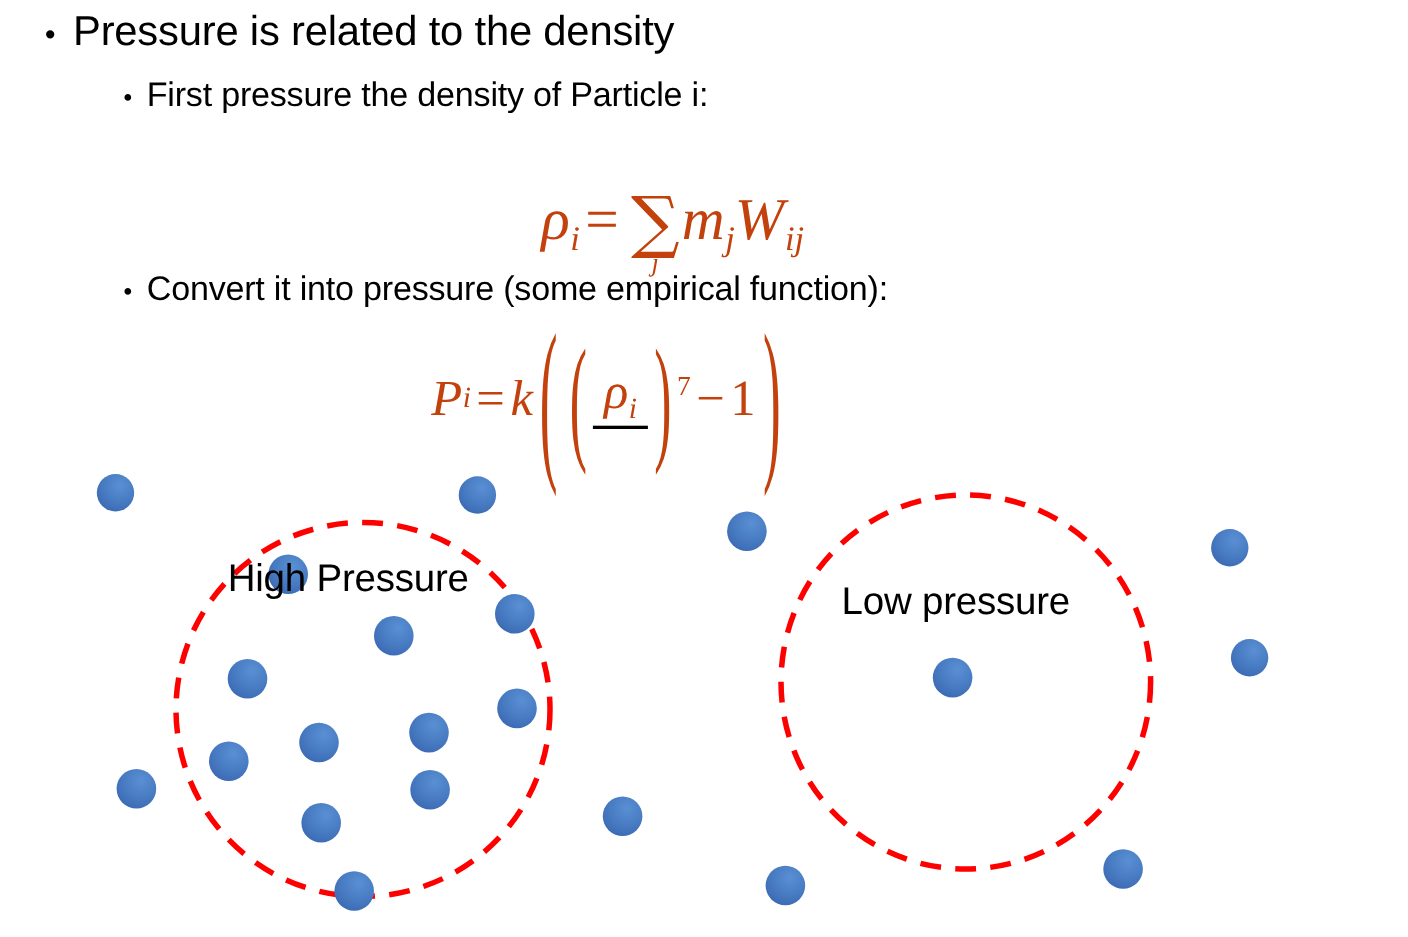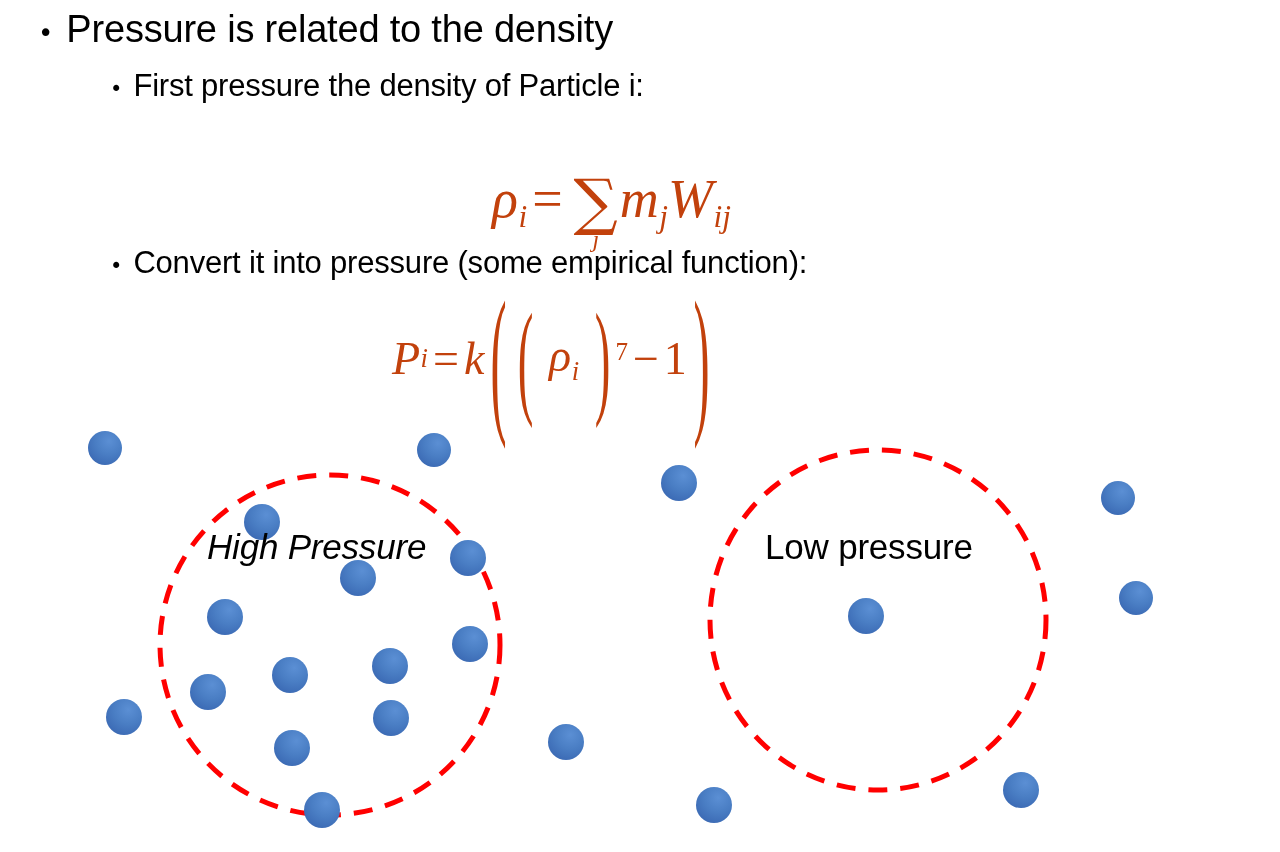--- a/index.html
+++ b/index.html
@@ -108,7 +108,7 @@
   }
   .frac {
     display: inline-flex;
-    flex-direction: row;
+    flex-direction: column;
     align-items: center;
     vertical-align: middle;
     margin: 0 2px;

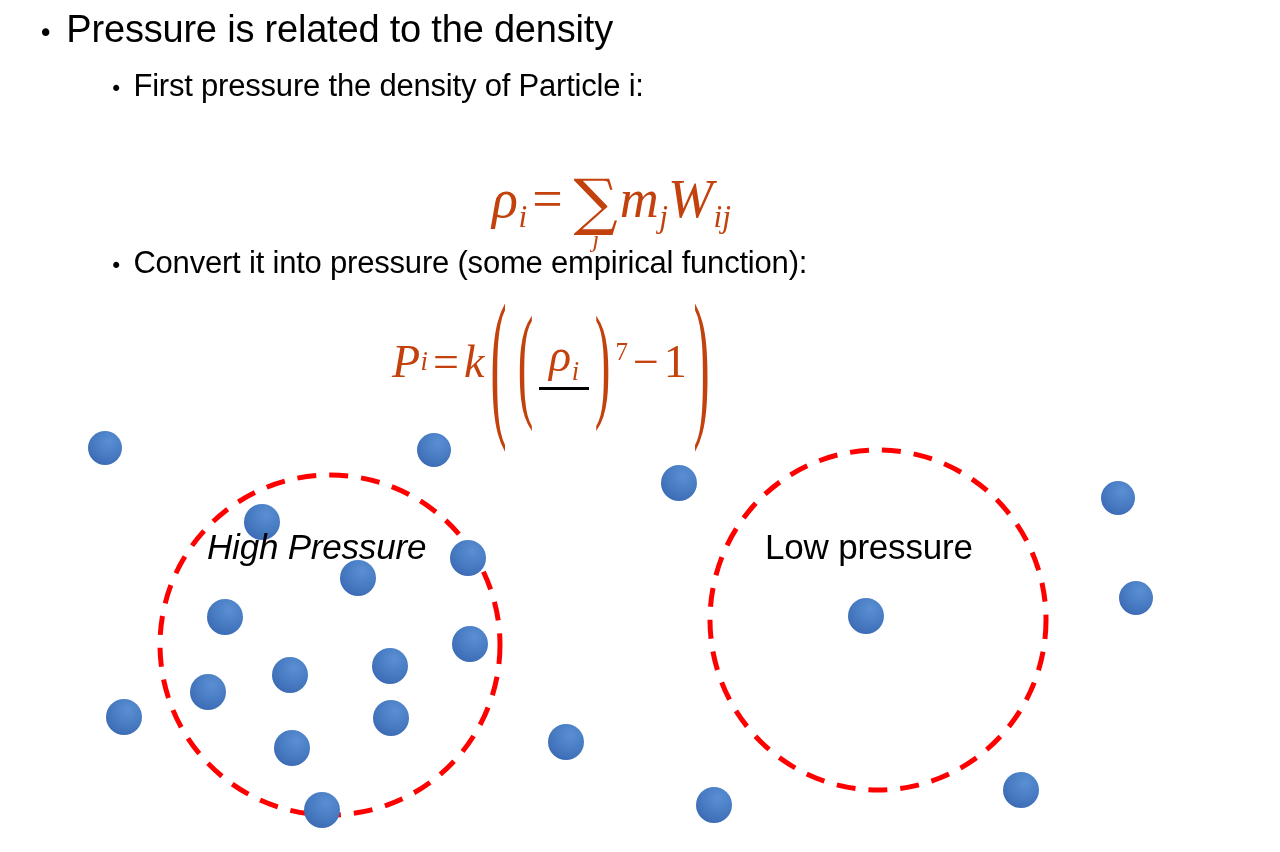--- a/index.html
+++ b/index.html
@@ -221,7 +221,7 @@
       <div class="particle" style="left: 304px; top: 792px; width: 36px; height: 36px;"></div>
       <div class="particle" style="left: 696px; top: 787px; width: 36px; height: 36px;"></div>
       <div class="particle" style="left: 1003px; top: 772px; width: 36px; height: 36px;"></div>
-      <div class="region-label" style="left: 207px; top: 527px; font-style: italic;">High Pressure</div>
+      <div class="region-label" style="left: 207px; top: 506px;">High Pressure</div>
       <div class="region-label" style="left: 765px; top: 527px;">Low pressure</div>
     </div>
 

